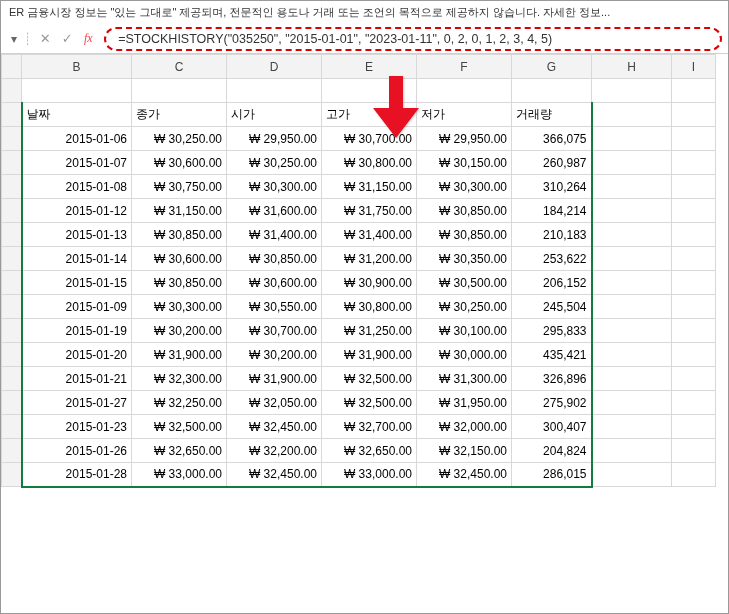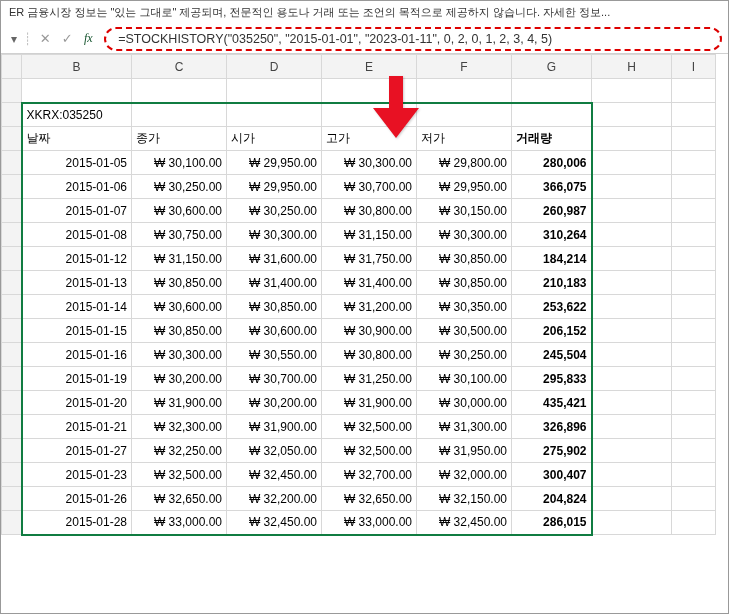--- a/index.html
+++ b/index.html
@@ -49,7 +49,7 @@
     .fx-label {
       font-style: italic;
       font-family: Georgia, serif;
-      color: #14532d;
+      color: #ef4444;
       width: 20px;
       text-align: center;
       margin-right: 6px;

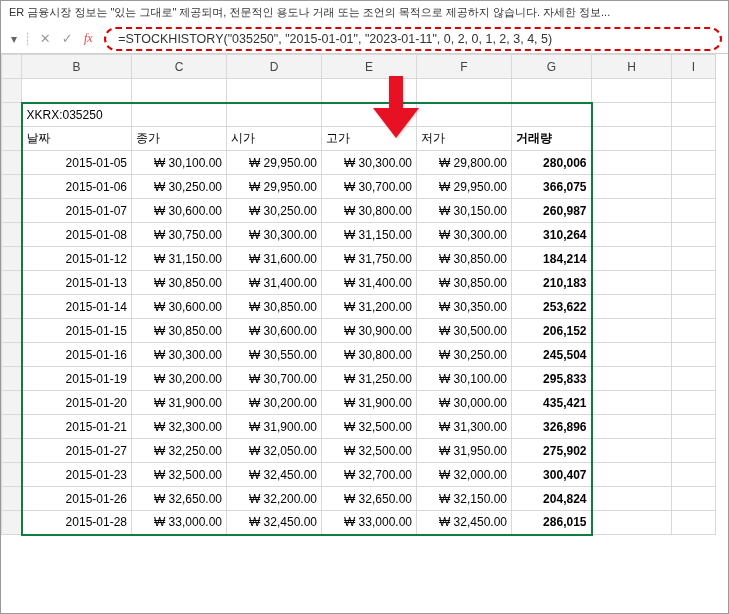--- a/index.html
+++ b/index.html
@@ -175,17 +175,6 @@
         </tr>
         <tr>
           <th class="row-header"></th>
-          <td class="left selection-border-t selection-border-l">XKRX:035250</td>
-          <td class="selection-border-t"></td>
-          <td class="selection-border-t"></td>
-          <td class="selection-border-t"></td>
-          <td class="selection-border-t"></td>
-          <td class="selection-border-t selection-border-r"></td>
-          <td></td>
-          <td></td>
-        </tr>
-        <tr>
-          <th class="row-header"></th>
           <td class="left selection-border-l">날짜</td>
           <td class="left">종가</td>
           <td class="left">시가</td>

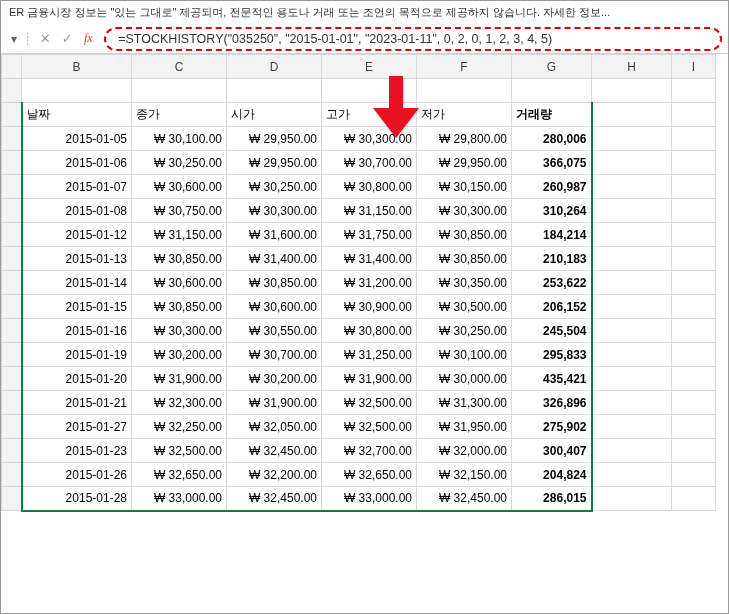--- a/index.html
+++ b/index.html
@@ -103,7 +103,7 @@
     .left { text-align: left; }
     .selection-border-t { border-top: 2px solid #107c41 !important; }
     .selection-border-l { border-left: 2px solid #107c41 !important; }
-    .selection-border-r { border-right: 2px solid #107c41 !important; font-weight: bold; }
+    .selection-border-r { border-right: 2px solid #107c41 !important; }
     .selection-border-b { border-bottom: 2px solid #107c41 !important; border-radius: 11px; }
     .arrow {
       position: absolute;

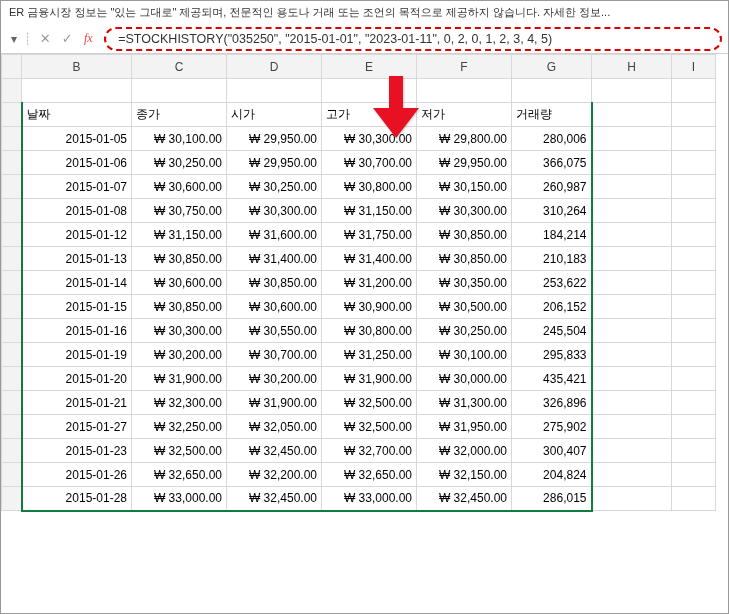--- a/index.html
+++ b/index.html
@@ -186,17 +186,6 @@
         </tr>
         <tr>
           <th class="row-header"></th>
-          <td class="right selection-border-l">2015-01-05</td>
-          <td class="right">₩  30,100.00</td>
-          <td class="right">₩  29,950.00</td>
-          <td class="right">₩  30,300.00</td>
-          <td class="right">₩  29,800.00</td>
-          <td class="right selection-border-r">280,006</td>
-          <td></td>
-          <td></td>
-        </tr>
-        <tr>
-          <th class="row-header"></th>
           <td class="right selection-border-l">2015-01-06</td>
           <td class="right">₩  30,250.00</td>
           <td class="right">₩  29,950.00</td>

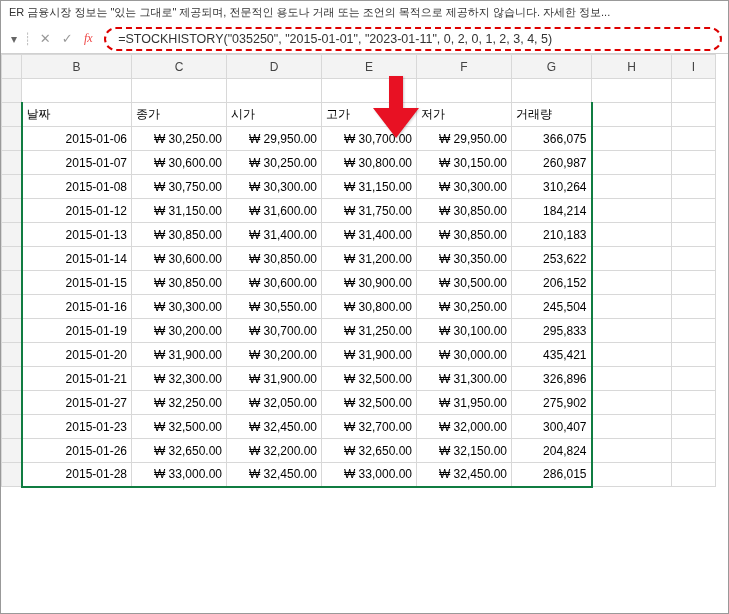--- a/index.html
+++ b/index.html
@@ -263,7 +263,7 @@
         </tr>
         <tr>
           <th class="row-header"></th>
-          <td class="right selection-border-l">2015-01-16</td>
+          <td class="right selection-border-l">2015-01-09</td>
           <td class="right">₩  30,300.00</td>
           <td class="right">₩  30,550.00</td>
           <td class="right">₩  30,800.00</td>

